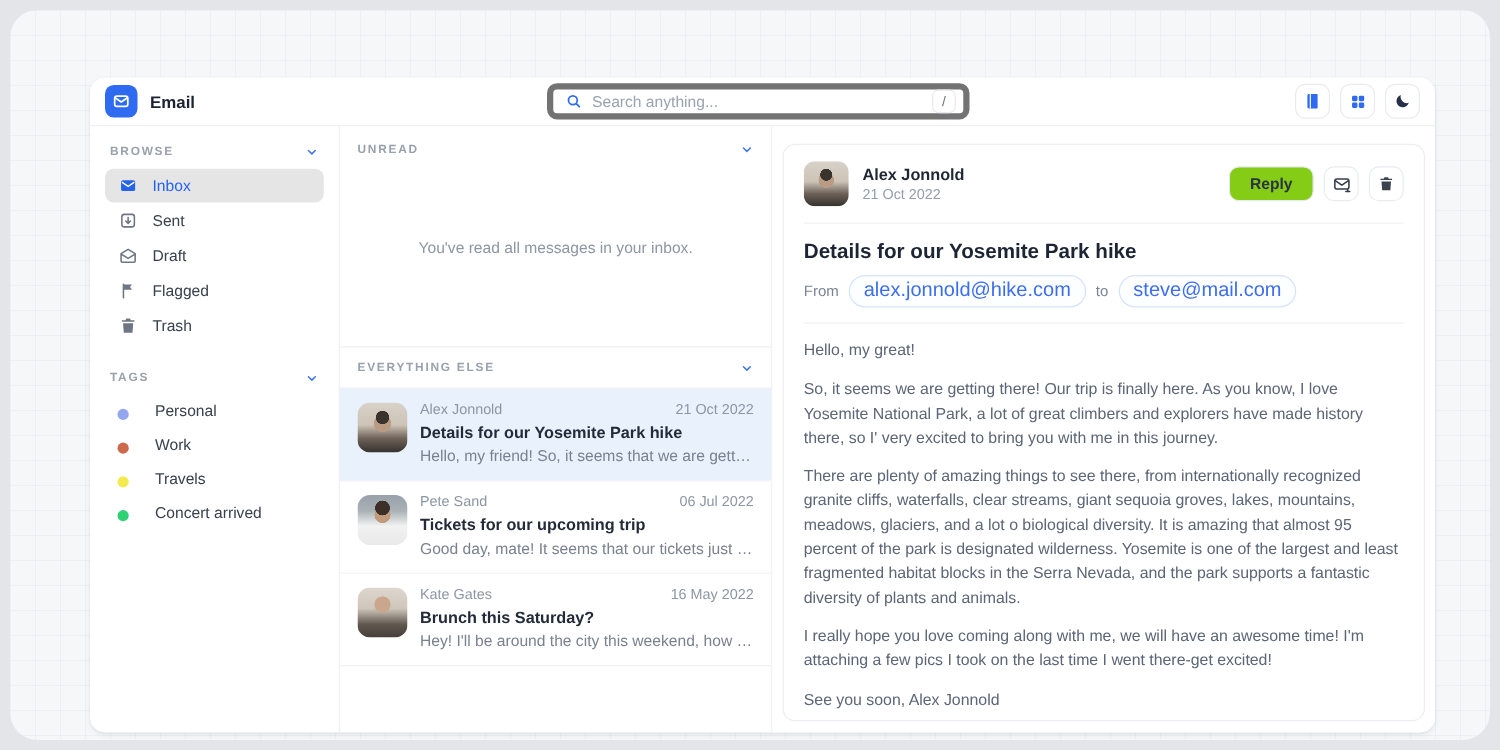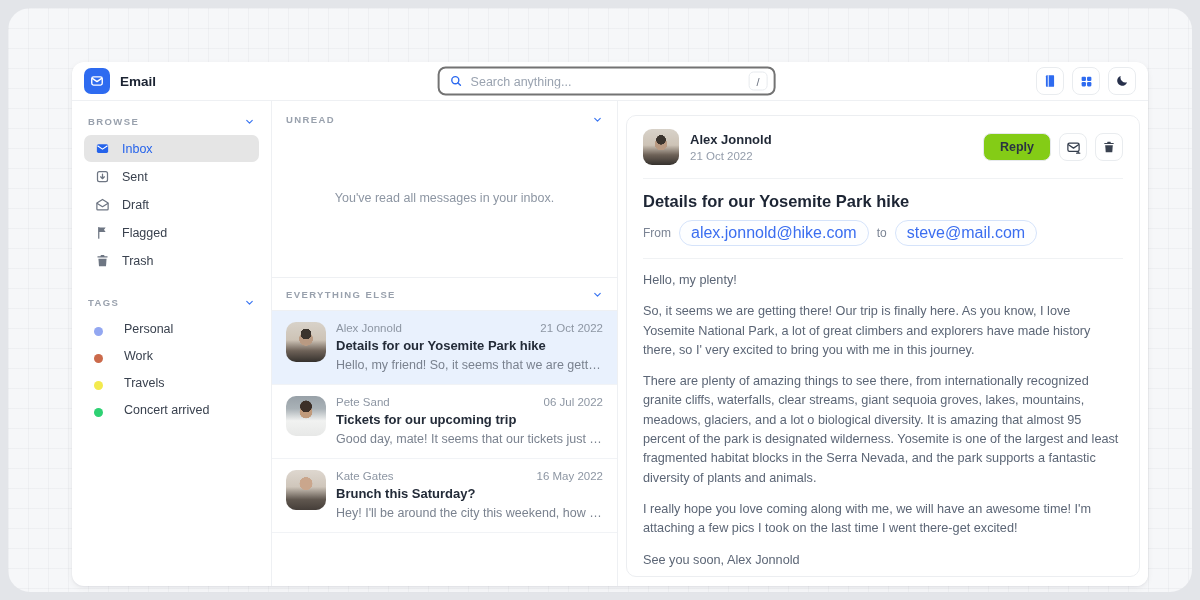--- a/index.html
+++ b/index.html
@@ -35,7 +35,7 @@
   .brand-title { font-size:13.5px; font-weight:700; color:#1b2332; }
   .search {
     position:absolute; left:50%; top:50%; transform:translate(-51%,-50%);
-    width:338px; height:29px; border:2px solid #737373; border-radius:8px;
+    width:338px; height:29px; border:5px solid #737373; border-radius:8px;
     display:flex; align-items:center; gap:8px; padding:0 6px 0 10px; background:#fff;
   }
   .search input {

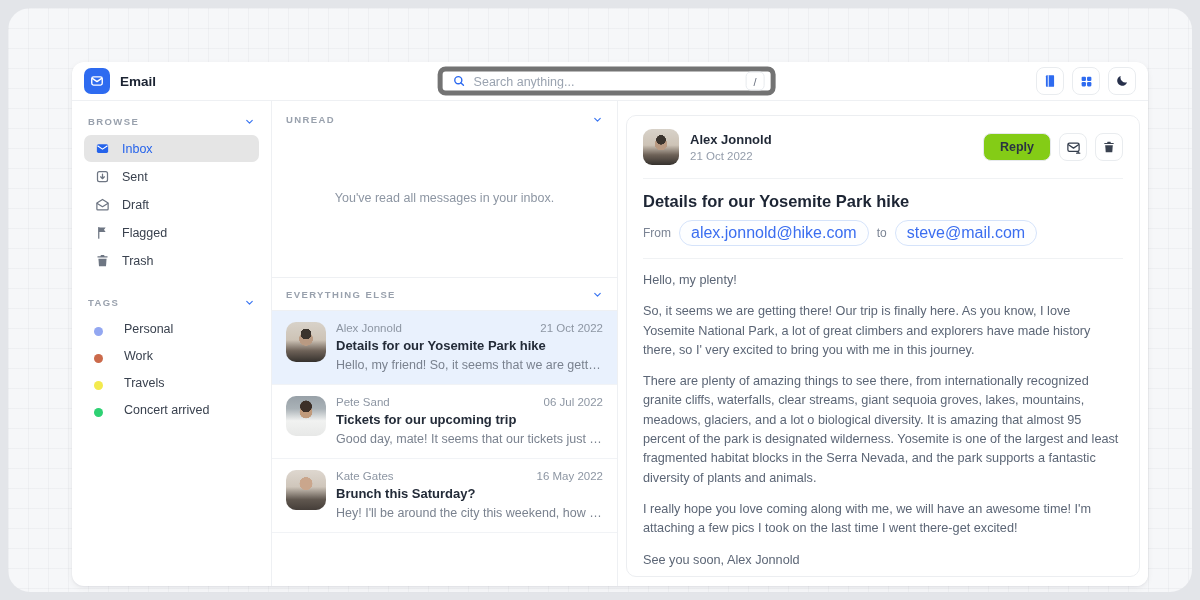--- a/index.html
+++ b/index.html
@@ -384,7 +384,7 @@
           <hr class="d-divider">
 
           <div class="d-body">
-            <p>Hello, my plenty!</p>
+            <p>Hello, my great!</p>
             <p>So, it seems we are getting there! Our trip is finally here. As you know, I love Yosemite National Park, a lot of great climbers and explorers have made history there, so I' very excited to bring you with me in this journey.</p>
             <p>There are plenty of amazing things to see there, from internationally recognized granite cliffs, waterfalls, clear streams, giant sequoia groves, lakes, mountains, meadows, glaciers, and a lot o biological diversity. It is amazing that almost 95 percent of the park is designated wilderness. Yosemite is one of the largest and least fragmented habitat blocks in the Serra Nevada, and the park supports a fantastic diversity of plants and animals.</p>
             <p>I really hope you love coming along with me, we will have an awesome time! I'm attaching a few pics I took on the last time I went there-get excited!</p>

